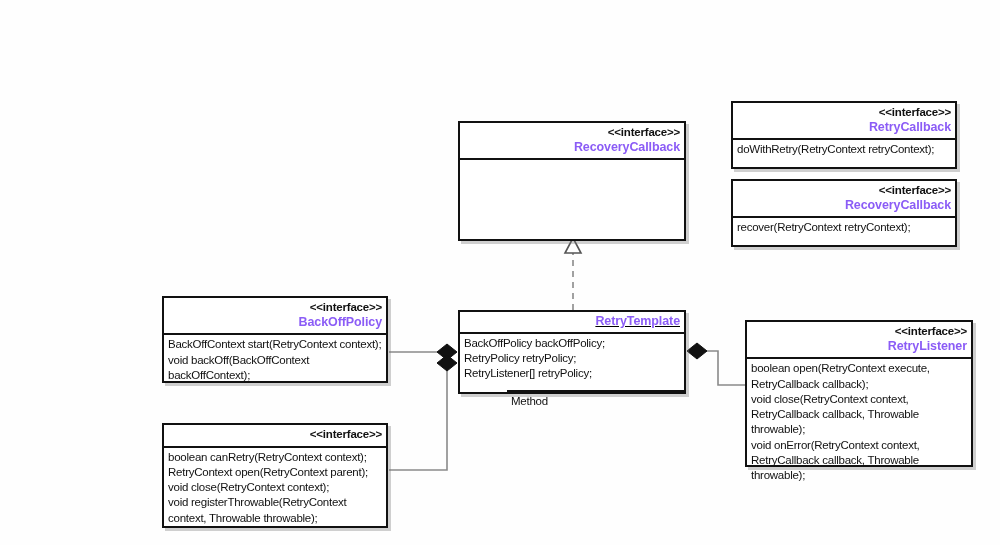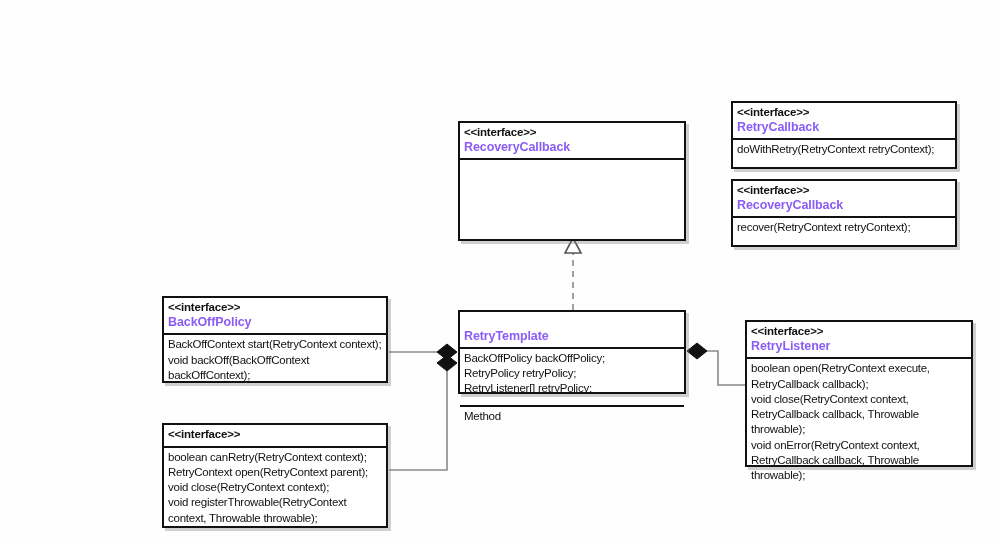--- a/index.html
+++ b/index.html
@@ -39,7 +39,7 @@
   .uml-header {
     box-sizing: border-box;
     border-bottom: 2px solid #111111;
-    text-align: left;
+    text-align: right;
     padding: 3px 4px 4px 4px;
     line-height: 1.18;
   }

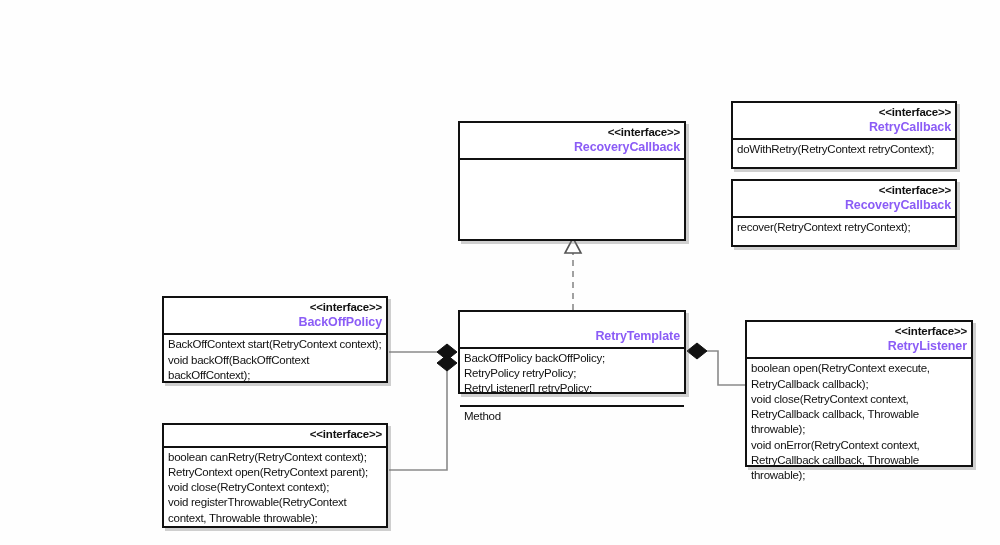--- a/index.html
+++ b/index.html
@@ -150,7 +150,7 @@
   </div>
 
   <div class="uml-class stacked" style="left:458px; top:310px; width:228px; height:84px;">
-    <div class="uml-header" style="padding:17px 4px 3px 4px;">
+    <div class="uml-header" style="padding:2px 4px 3px 4px;text-decoration:underline;">
       <span class="class-name">RetryTemplate</span>
     </div>
     <div class="uml-compartment">BackOffPolicy backOffPolicy;

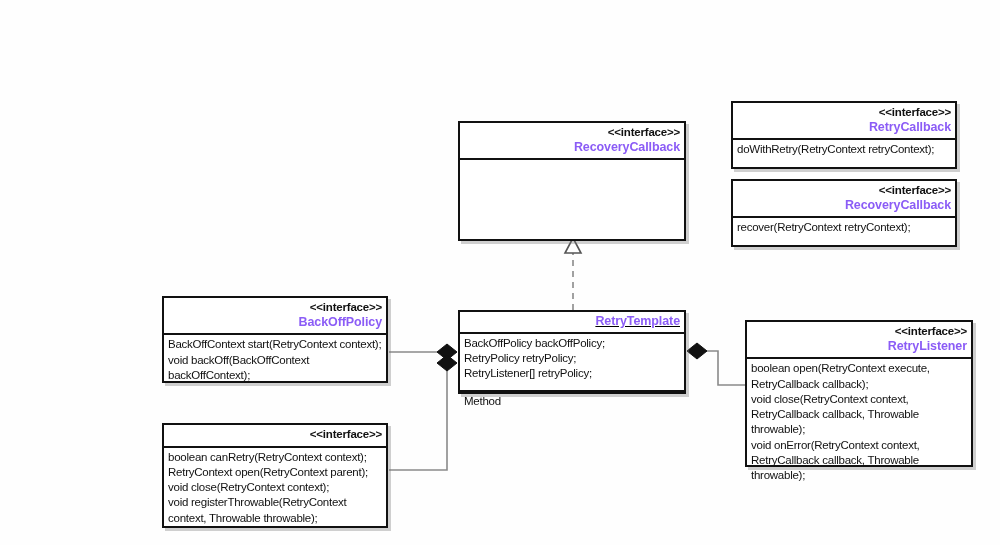--- a/index.html
+++ b/index.html
@@ -68,6 +68,7 @@
   }
   .uml-compartment + .uml-compartment {
     border-top: 2px solid #111111;
+    margin-left: 47px;
   }
   .compartment-fill {
     flex: 1 1 auto;

